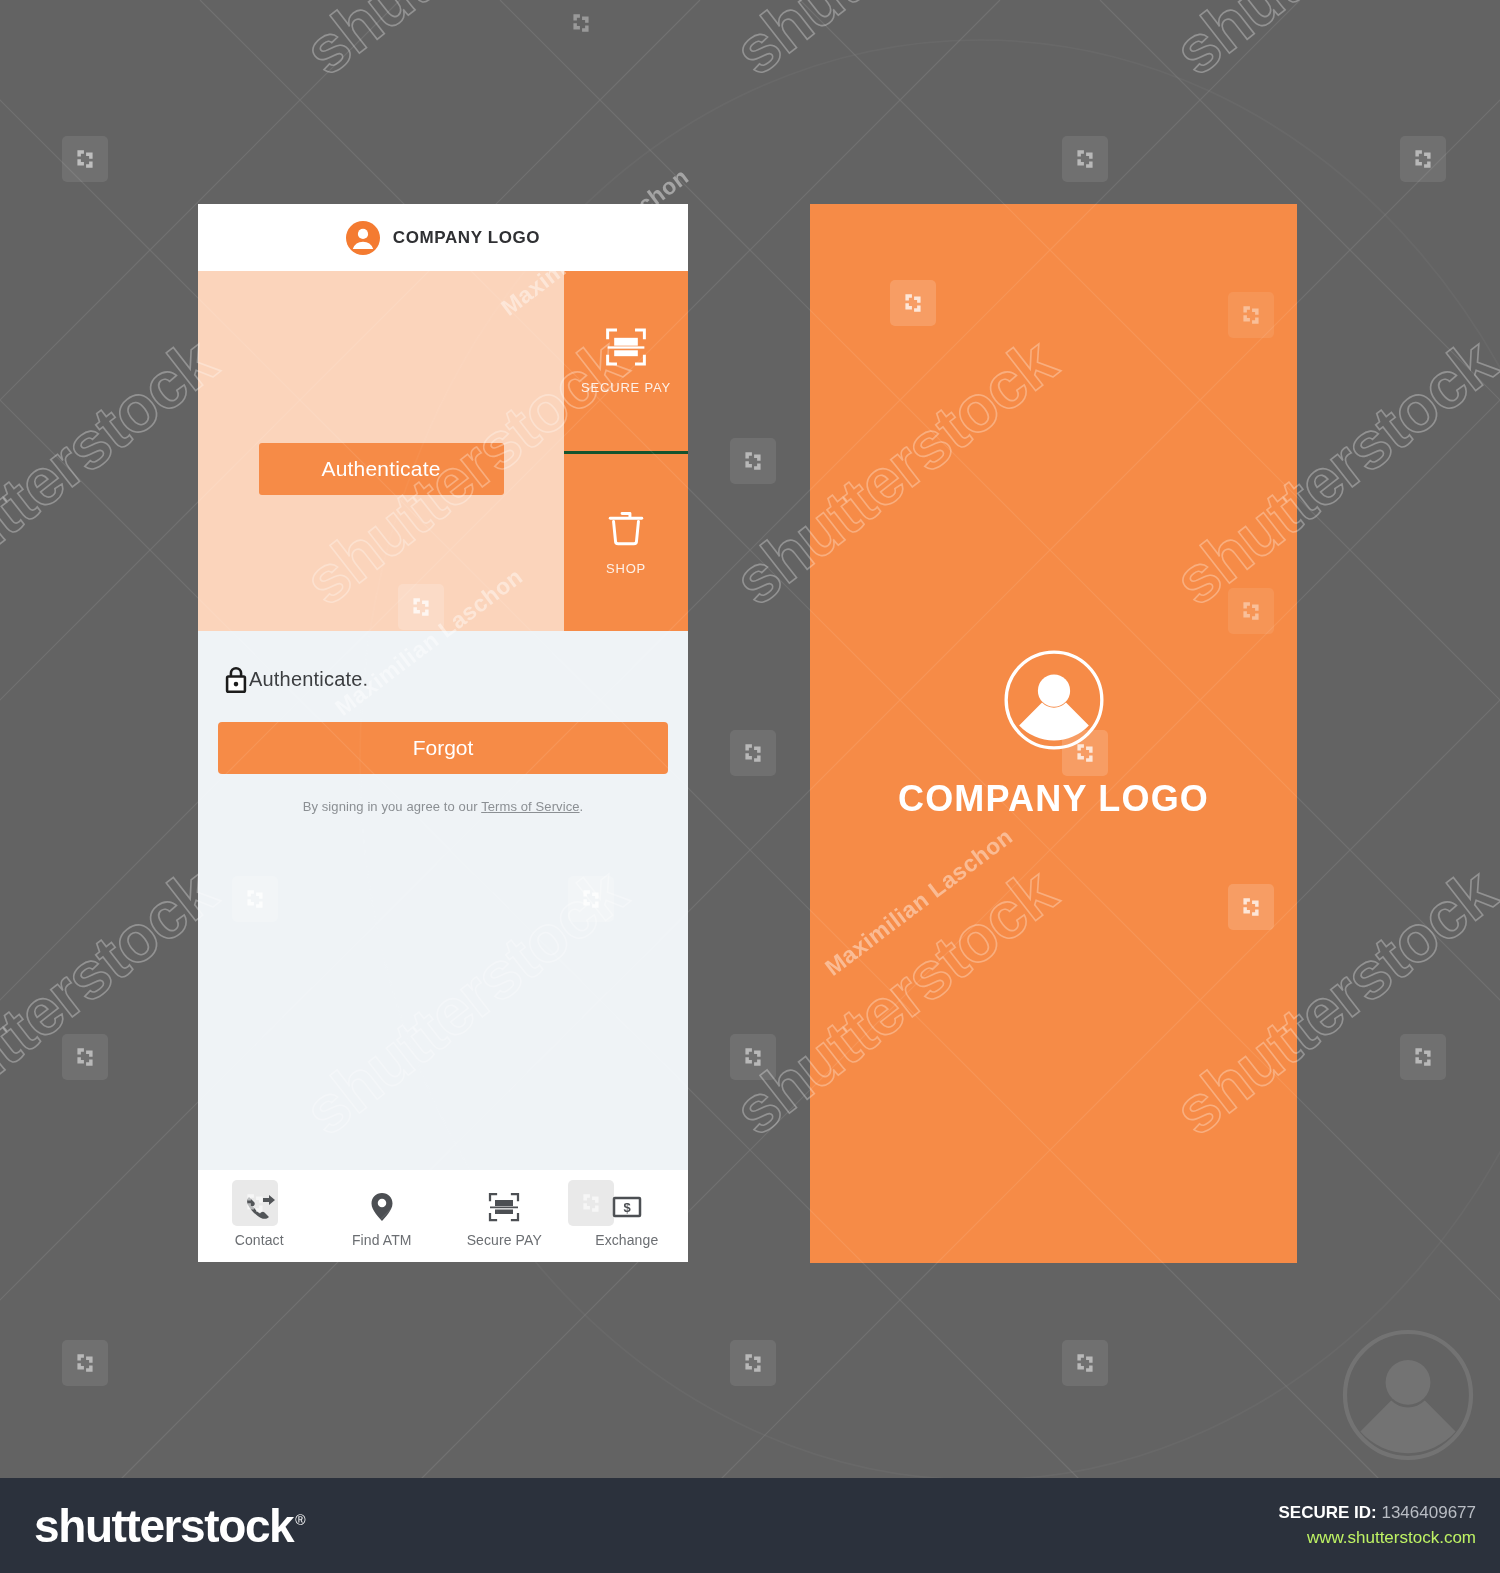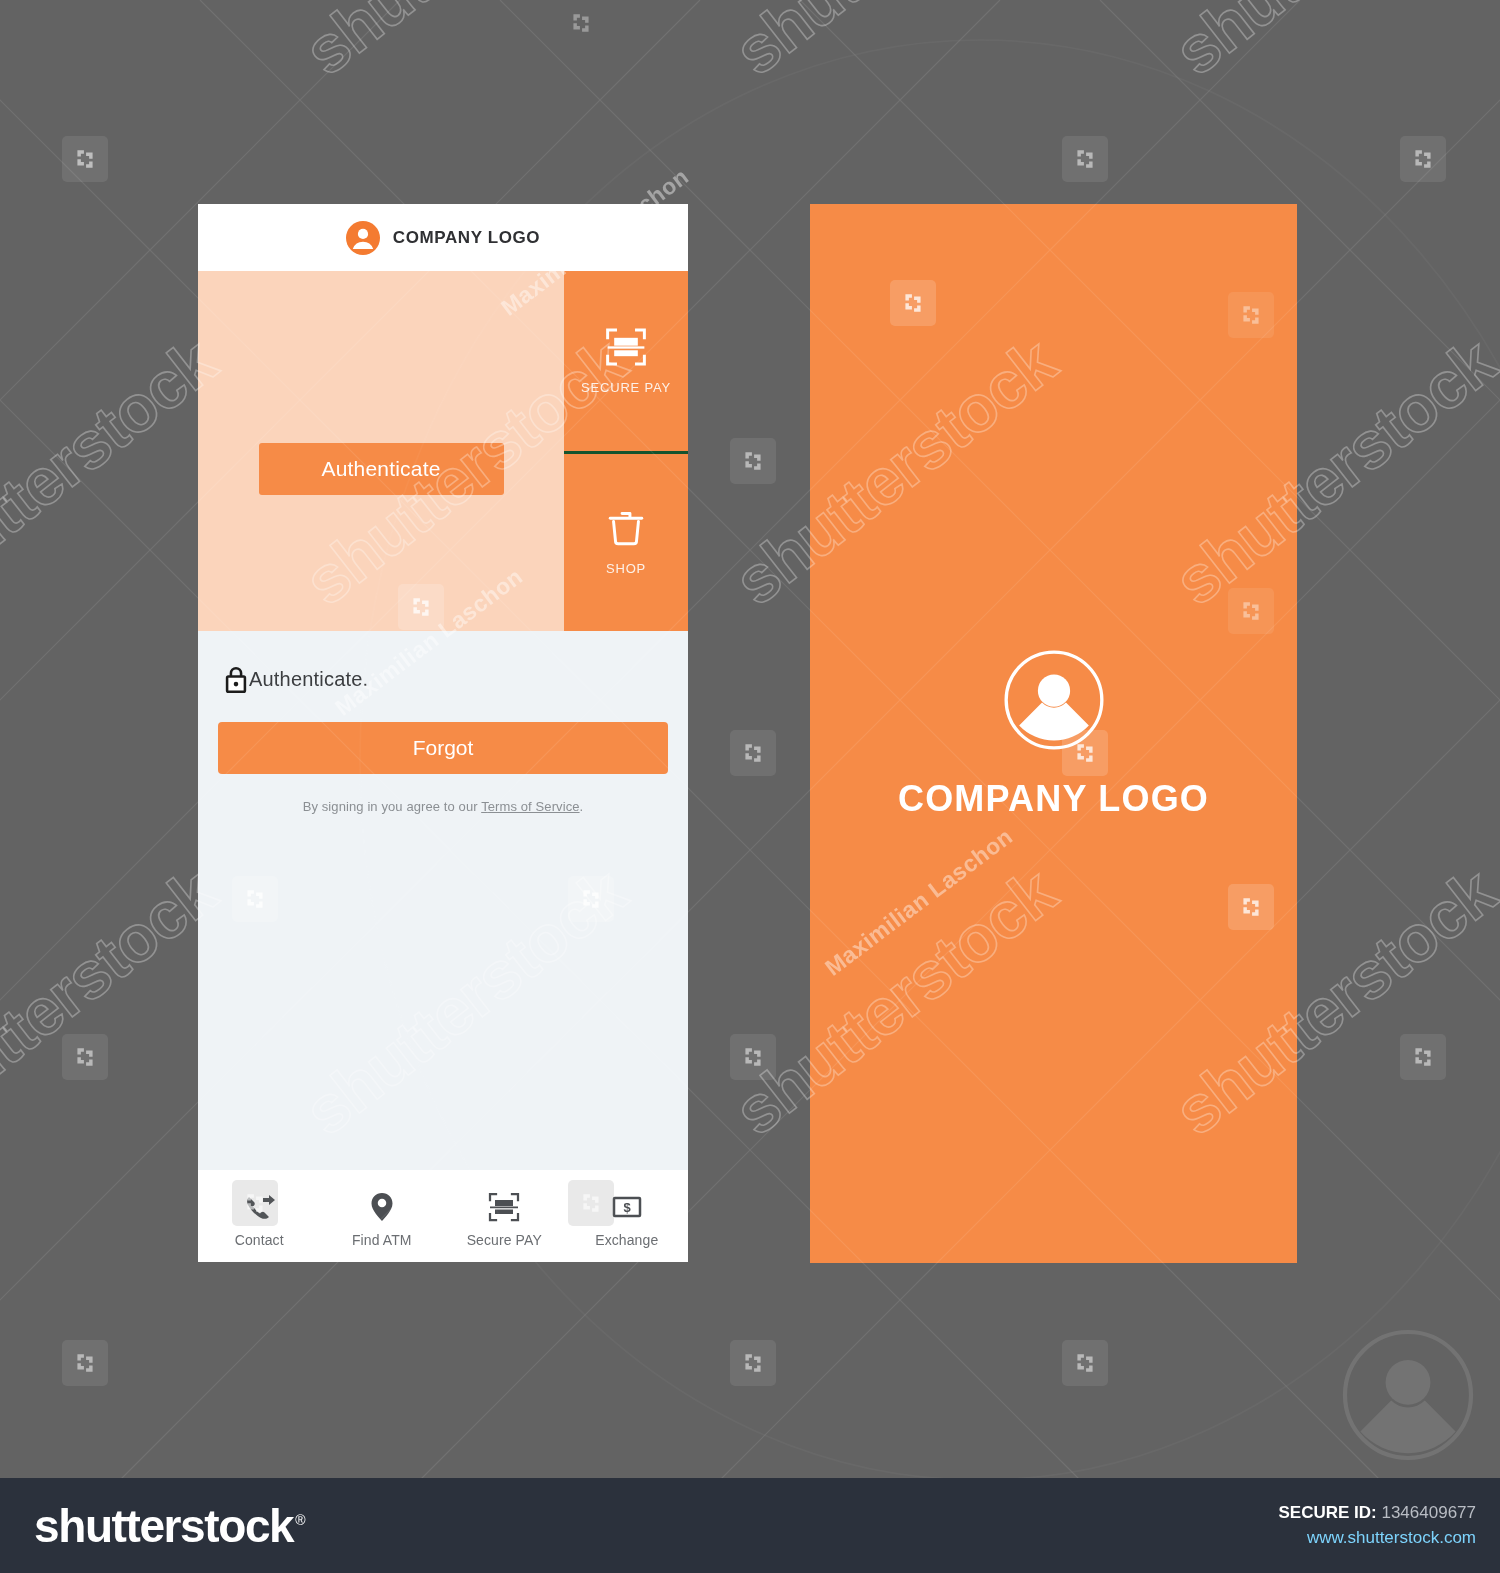--- a/index.html
+++ b/index.html
@@ -308,7 +308,7 @@
   .footer-right .imgid { font-size: 17px; color: #ffffff; }
   .footer-right .imgid .lab { font-weight: 700; }
   .footer-right .imgid .val { color: #b9bdc4; font-weight: 400; }
-  .footer-right .site { font-size: 17px; color: #7dd3fc; }
+  .footer-right .site { font-size: 17px; color: #bef264; }
 </style>
 </head>
 <body>

